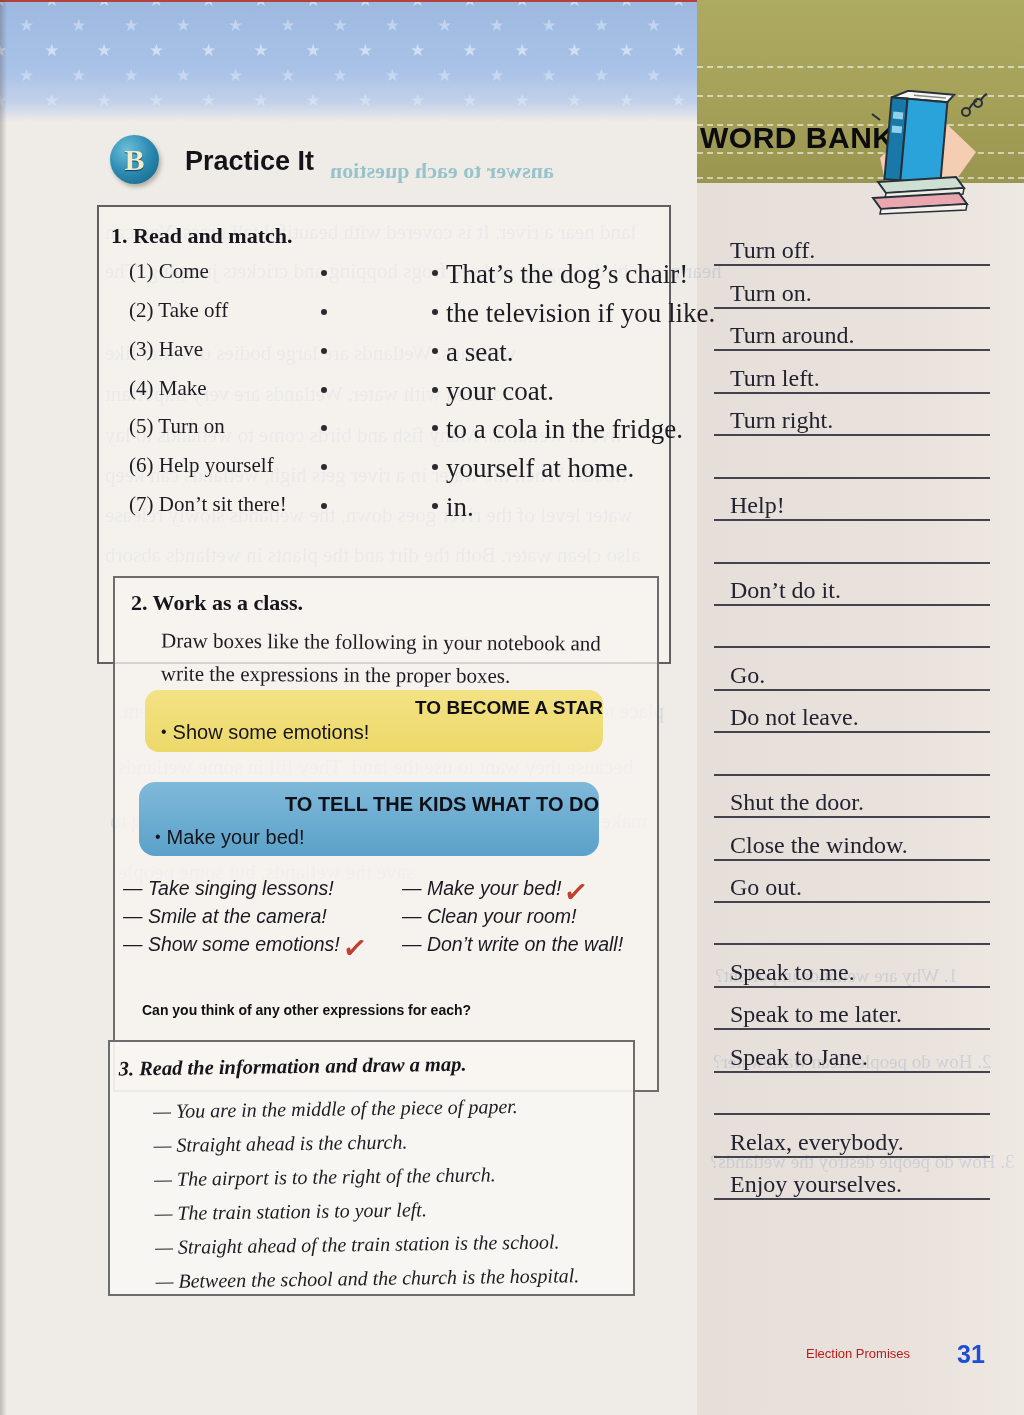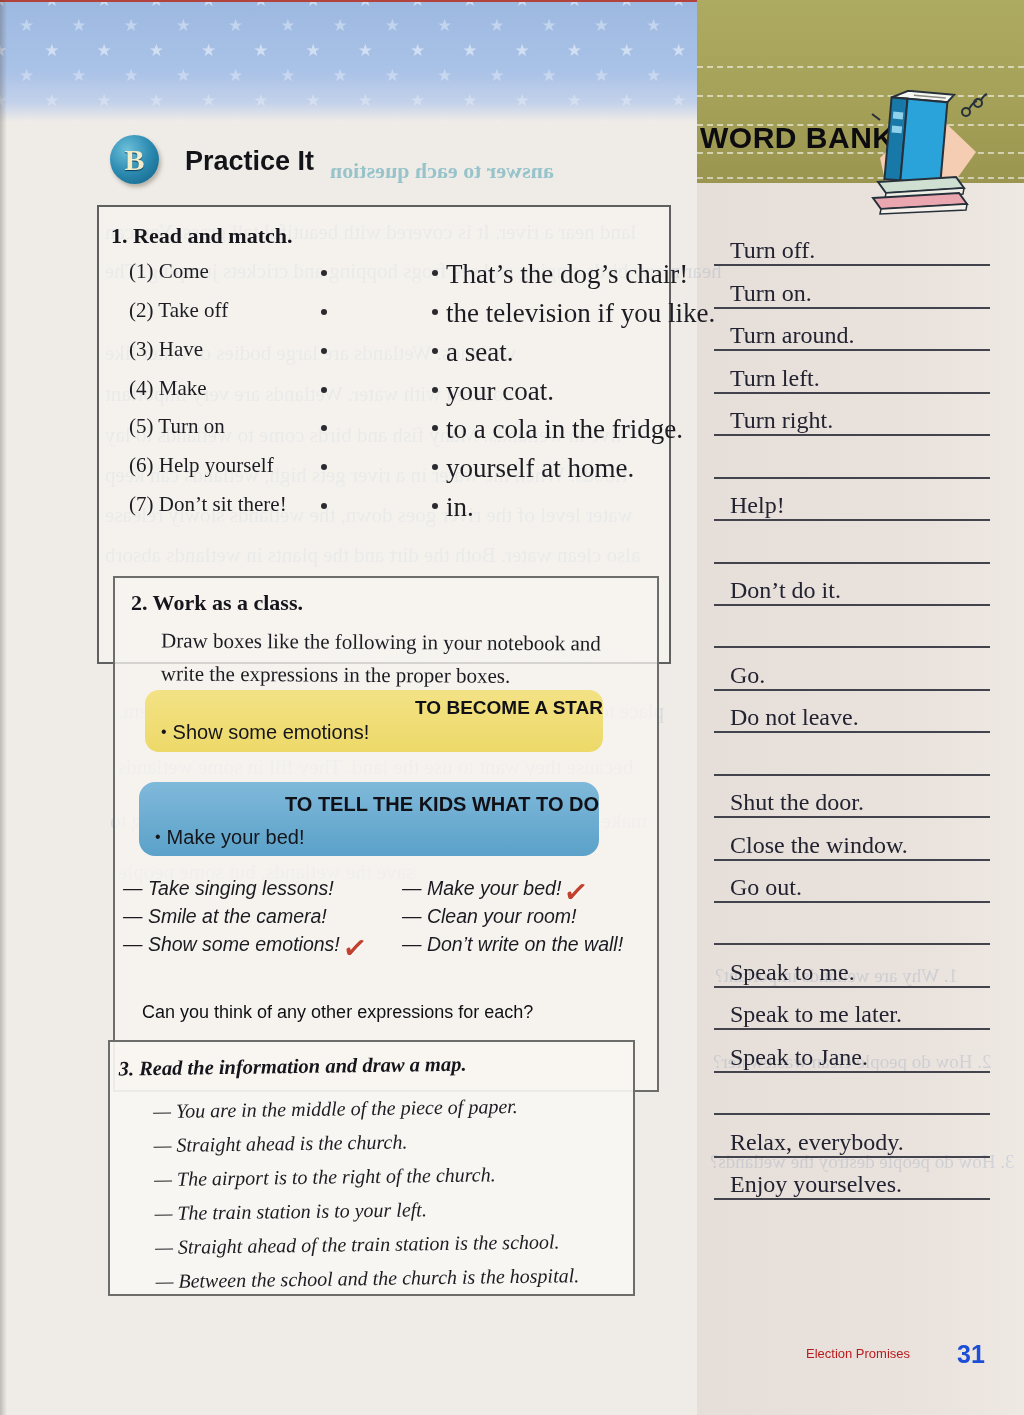--- a/index.html
+++ b/index.html
@@ -76,7 +76,7 @@
   .check{display:inline-block;font-style:normal;color:#c2402e;font-size:29px;font-weight:bold;
     line-height:16px;transform:rotate(7deg);margin-left:3px;vertical-align:-7px;
     text-shadow:1px 1px 0 rgba(255,255,255,.55);}
-  .s2-question{position:absolute;left:27px;top:424px;font-weight:normal;font-size:18px;color:#101014;}
+  .s2-question{position:absolute;left:27px;top:424px;font-weight:bold;font-size:14px;color:#101014;}
 
   .s3-rot{position:absolute;left:0;top:0;right:0;bottom:0;transform:rotate(-0.8deg);}
   .s3-item{position:absolute;left:44px;font-size:20px;white-space:nowrap;}

